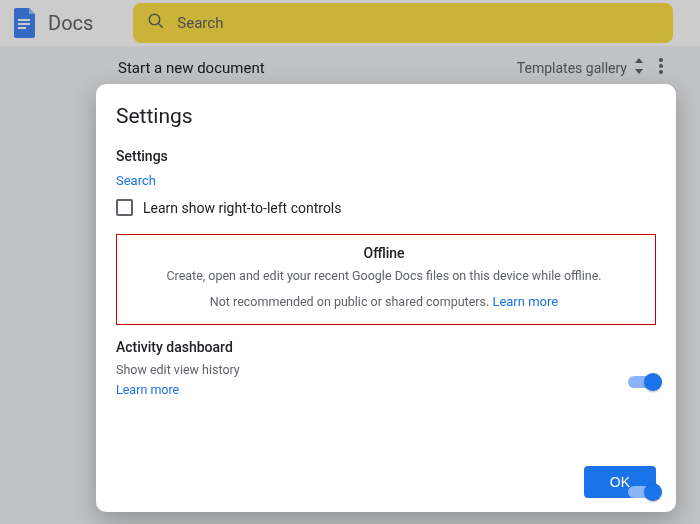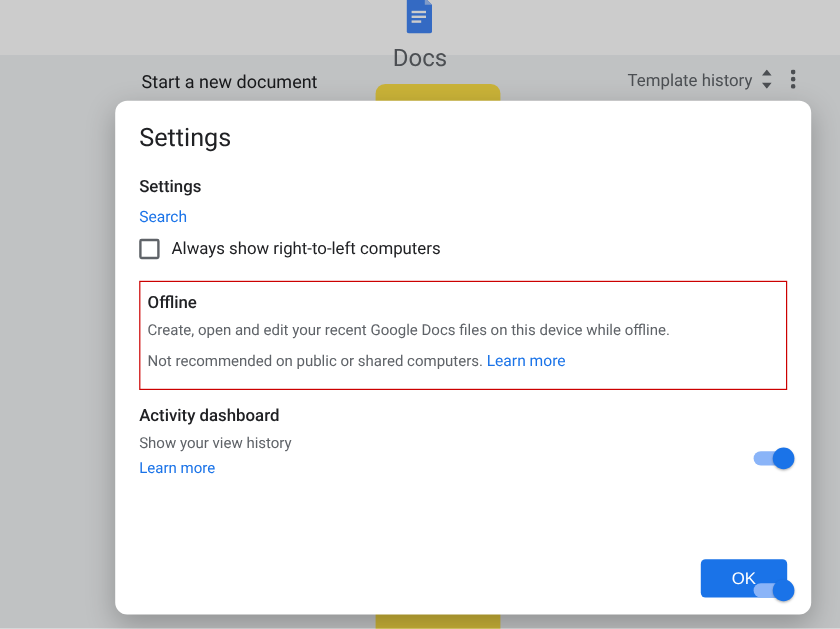--- a/index.html
+++ b/index.html
@@ -25,7 +25,6 @@
       padding: 0 12px;
       gap: 10px;
       background: #fff;
-      flex-direction: column;
     }
     .docs-logo {
       width: 26px; height: 26px;

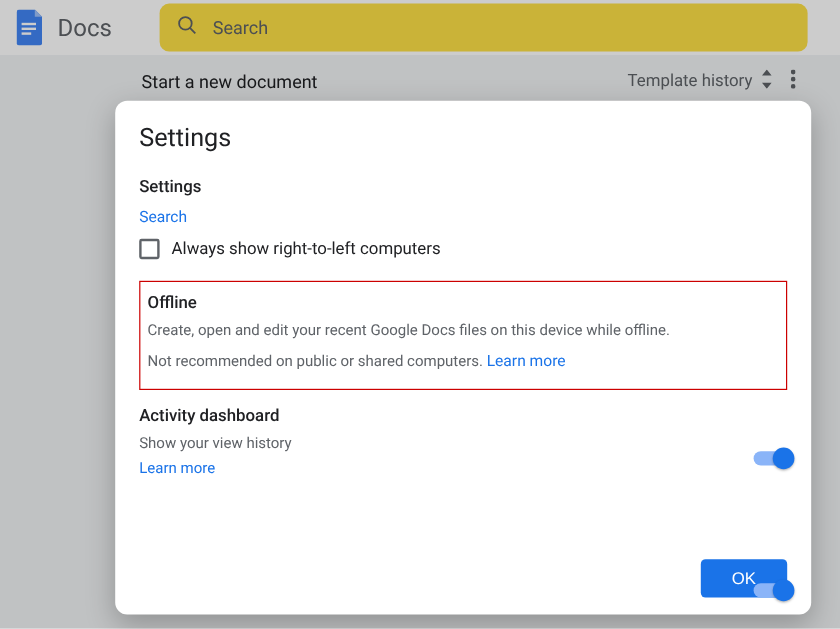--- a/index.html
+++ b/index.html
@@ -237,7 +237,7 @@
     <span class="start-text">Start a new document</span>
     <div class="gallery-right">
       <span style="display:flex;align-items:center;gap:6px;">
-        <span>Template history</span>
+        <span>Templates gallery</span>
         <span class="updown-icon">
           <svg width="12" height="16" viewBox="0 0 12 16" fill="#5f6368">
               <path d="M6 0 L10 5 H2 Z M6 16 L2 11 H10 Z"></path>

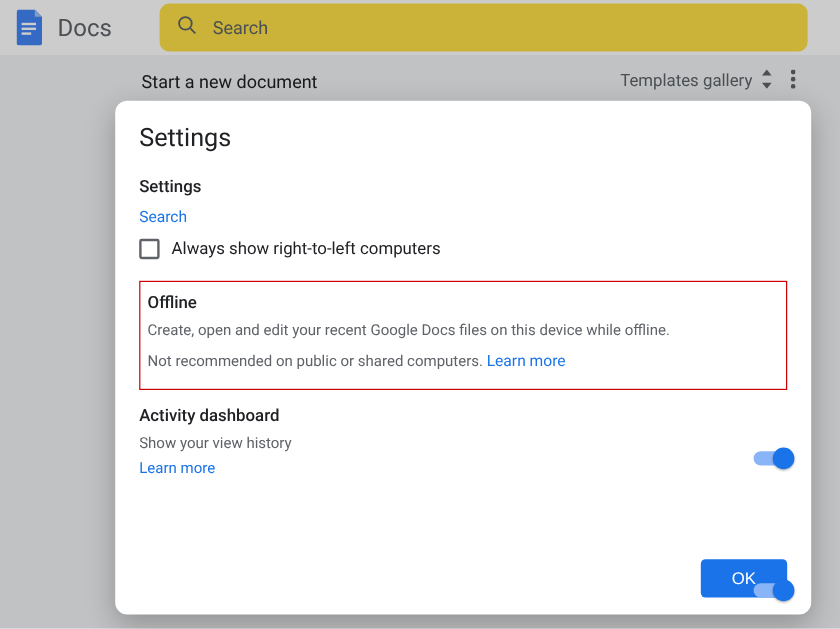--- a/index.html
+++ b/index.html
@@ -287,7 +287,7 @@
     <a href="#" class="link">Search</a>
     <div class="check-row">
       <span class="checkbox"></span>
-      <span>Always show right-to-left computers</span>
+      <span>Learn show right-to-left controls</span>
     </div>
   </div>
 

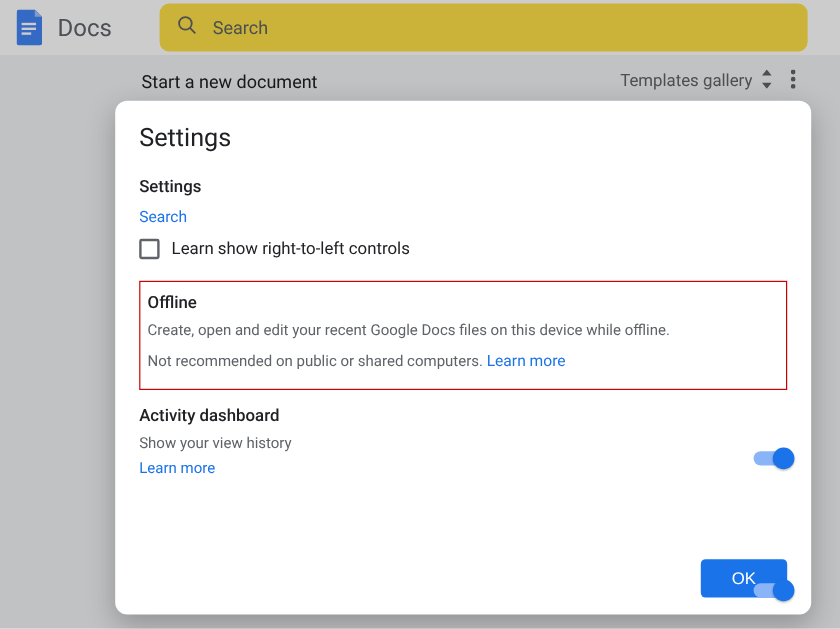--- a/index.html
+++ b/index.html
@@ -160,6 +160,7 @@
       padding: 10px 10px 12px 6px;
       margin-bottom: 14px;
       position: relative;
+      text-align: center;
     }
     .desc {
       font-size: 12.5px;

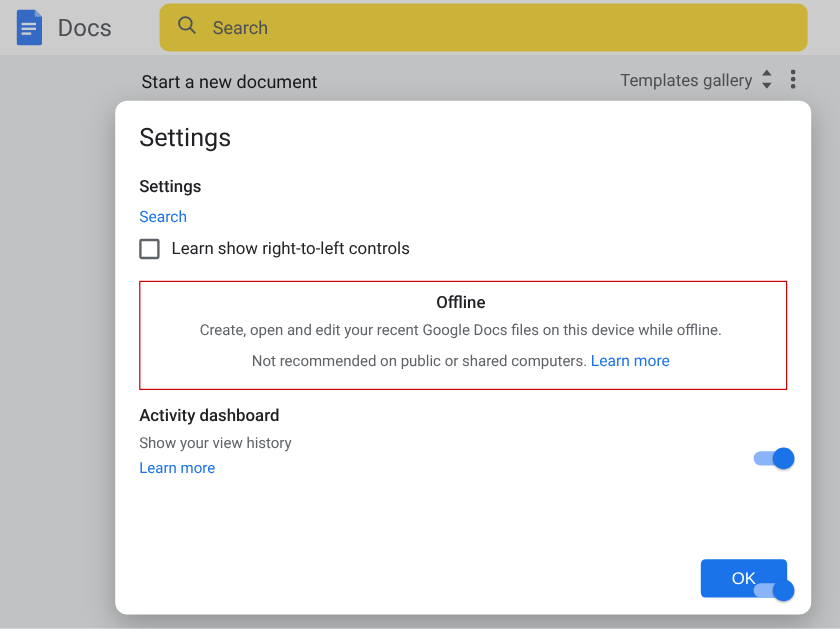--- a/index.html
+++ b/index.html
@@ -309,7 +309,7 @@
 
   <div class="section" style="margin-top:0;">
     <div class="section-title">Activity dashboard</div>
-    <div class="desc">Show your view history</div>
+    <div class="desc">Show edit view history</div>
     <a href="#" class="link" style="font-size:12.5px;">Learn more</a>
   </div>
 

